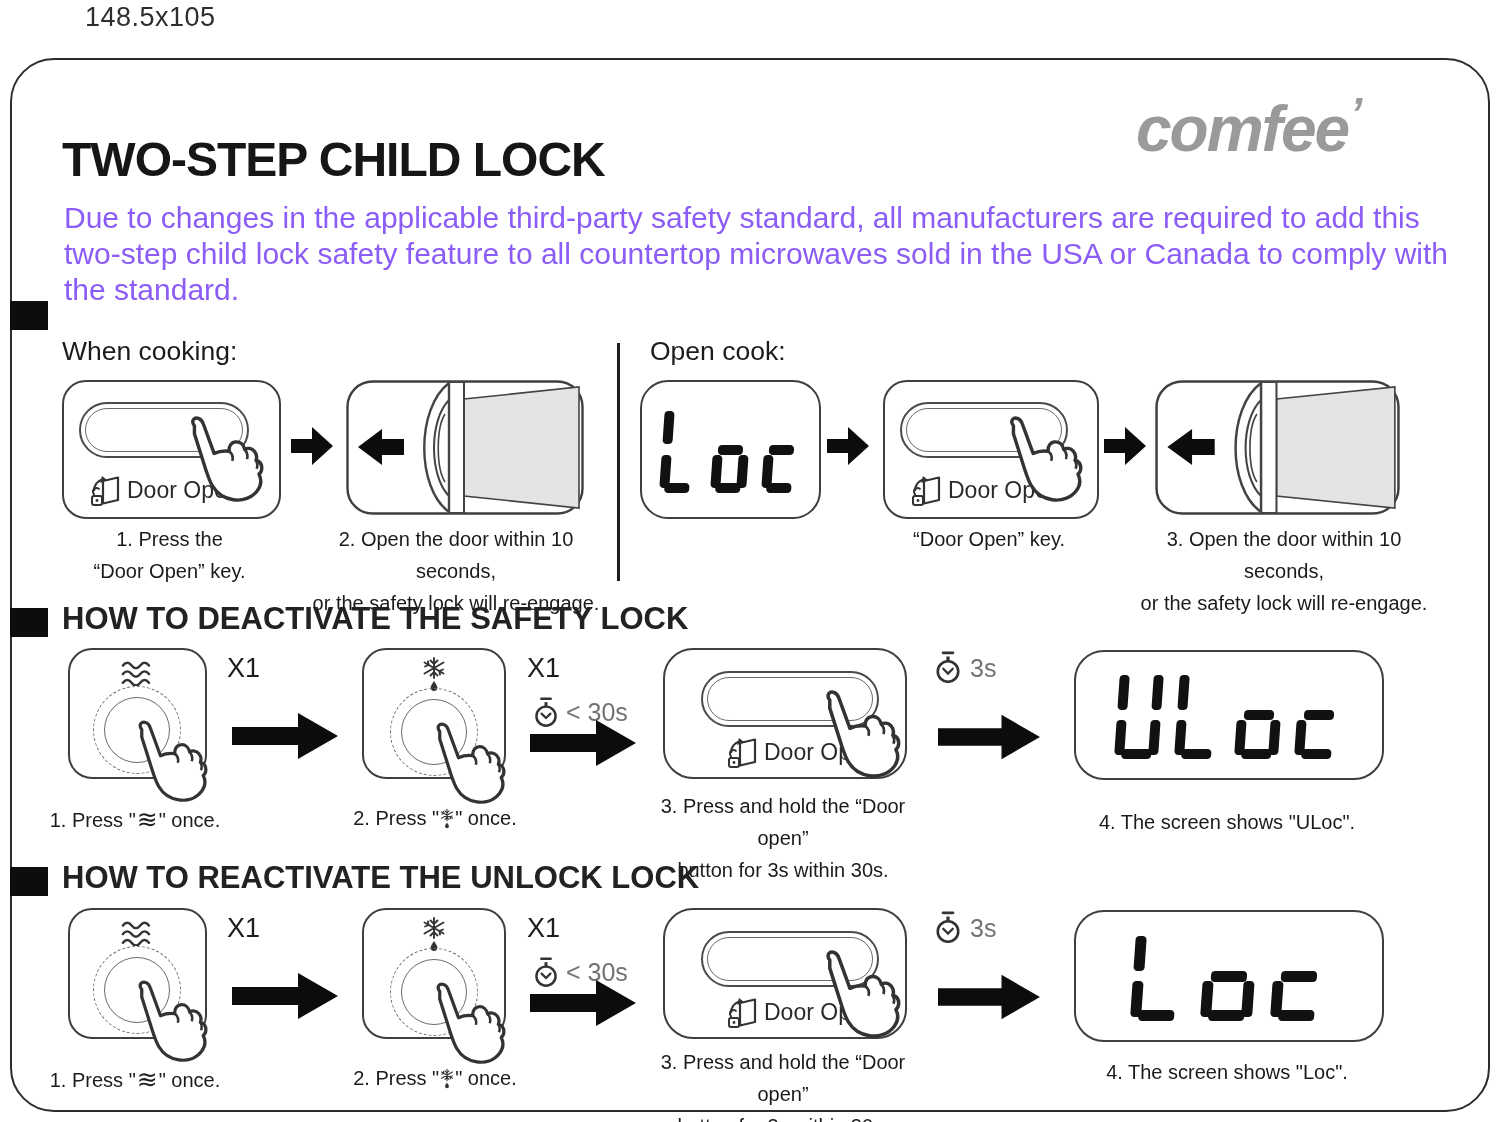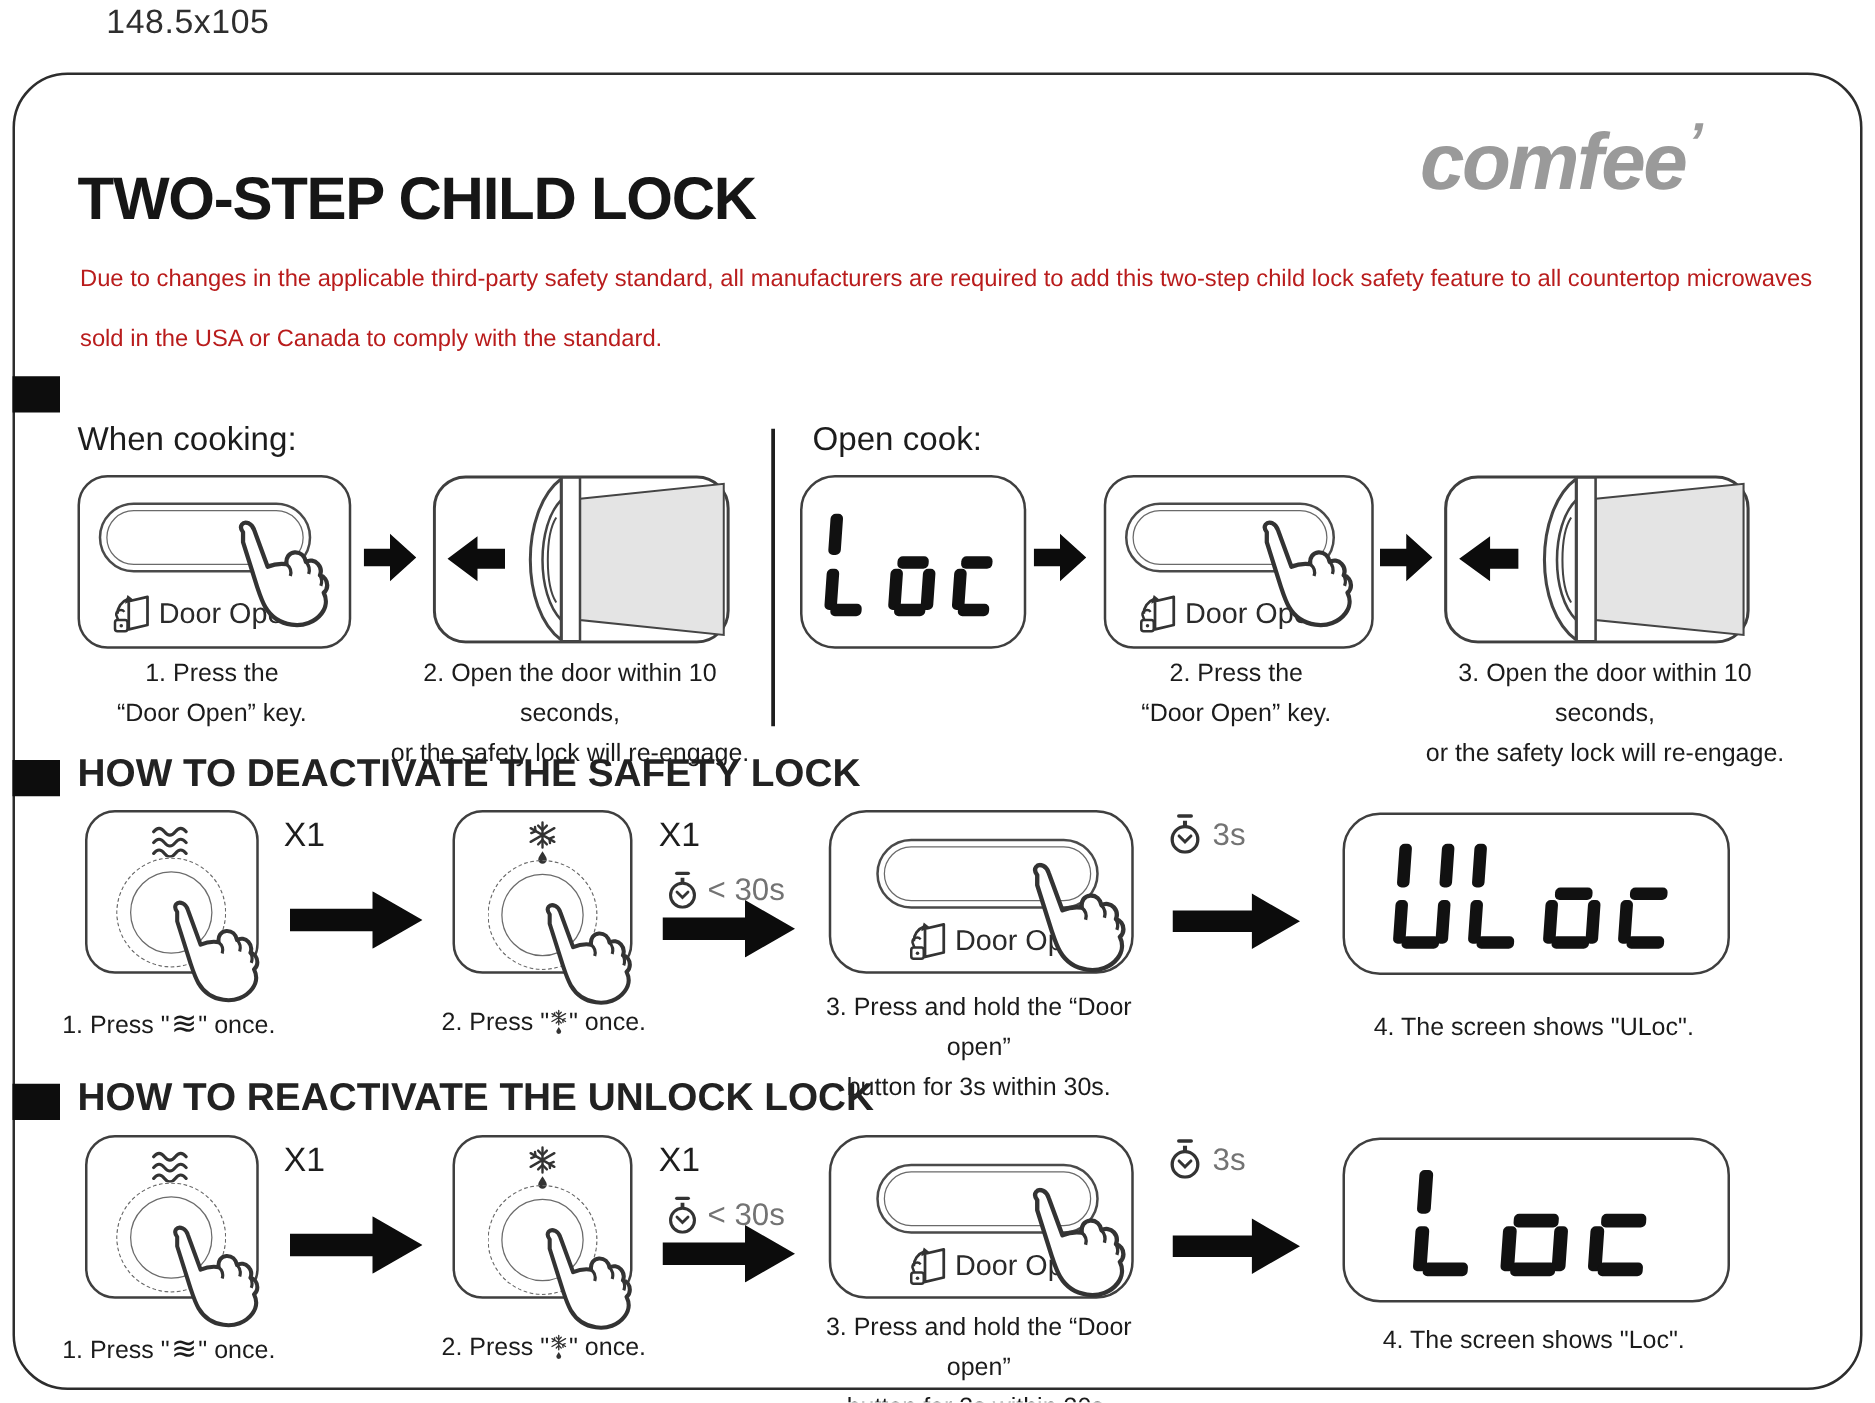--- a/index.html
+++ b/index.html
@@ -12,7 +12,7 @@
   .logo-txt{font-size:64px;}
   .logo-apos{font-size:44px;position:relative;top:-22px;left:2px;}
   .doc-title{font-size:48px;font-weight:bold;letter-spacing:-1px;color:#161616;}
-  .intro{font-size:19px;line-height:48px;color:#b91c1c;}
+  .intro{font-size:30px;line-height:36px;color:#8b5cf6;}
   .sec-bullet{background:#0d0d0d;width:38px;height:29px;}
   .sec-title{font-size:31px;font-weight:600;color:#222;}
   .sub-label{font-size:26.5px;color:#1c1c1c;}

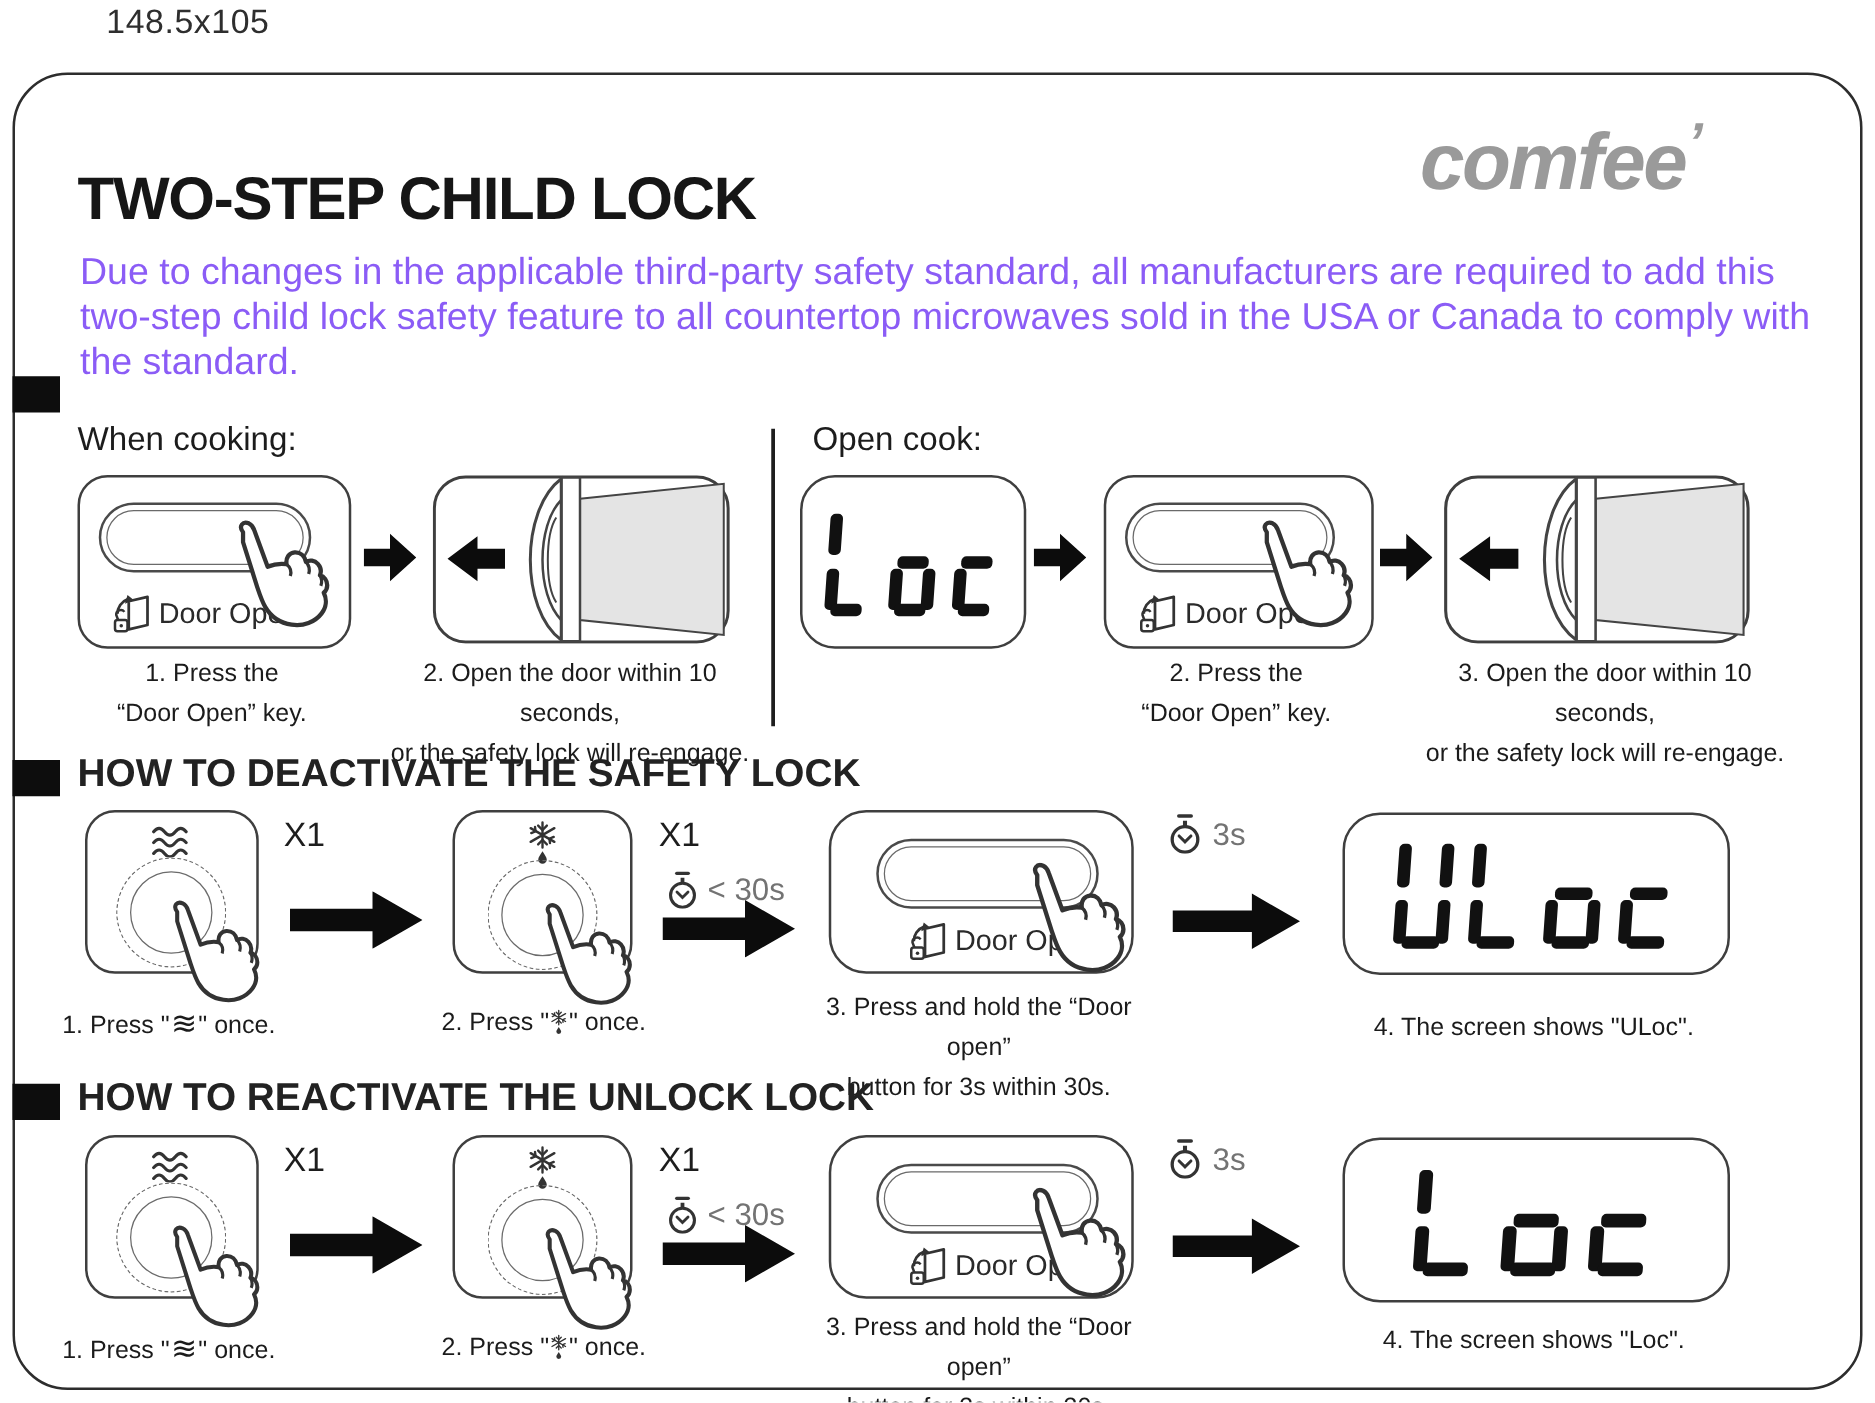--- a/index.html
+++ b/index.html
@@ -198,7 +198,6 @@
     </svg>
 
   <div class="cap" style="left:880px;top:523px;width:218px;">
-    <div>2. Press the</div>
     <div>“Door Open” key.</div>
   </div>
   <div class="cap" style="left:1128px;top:523px;width:312px;">

